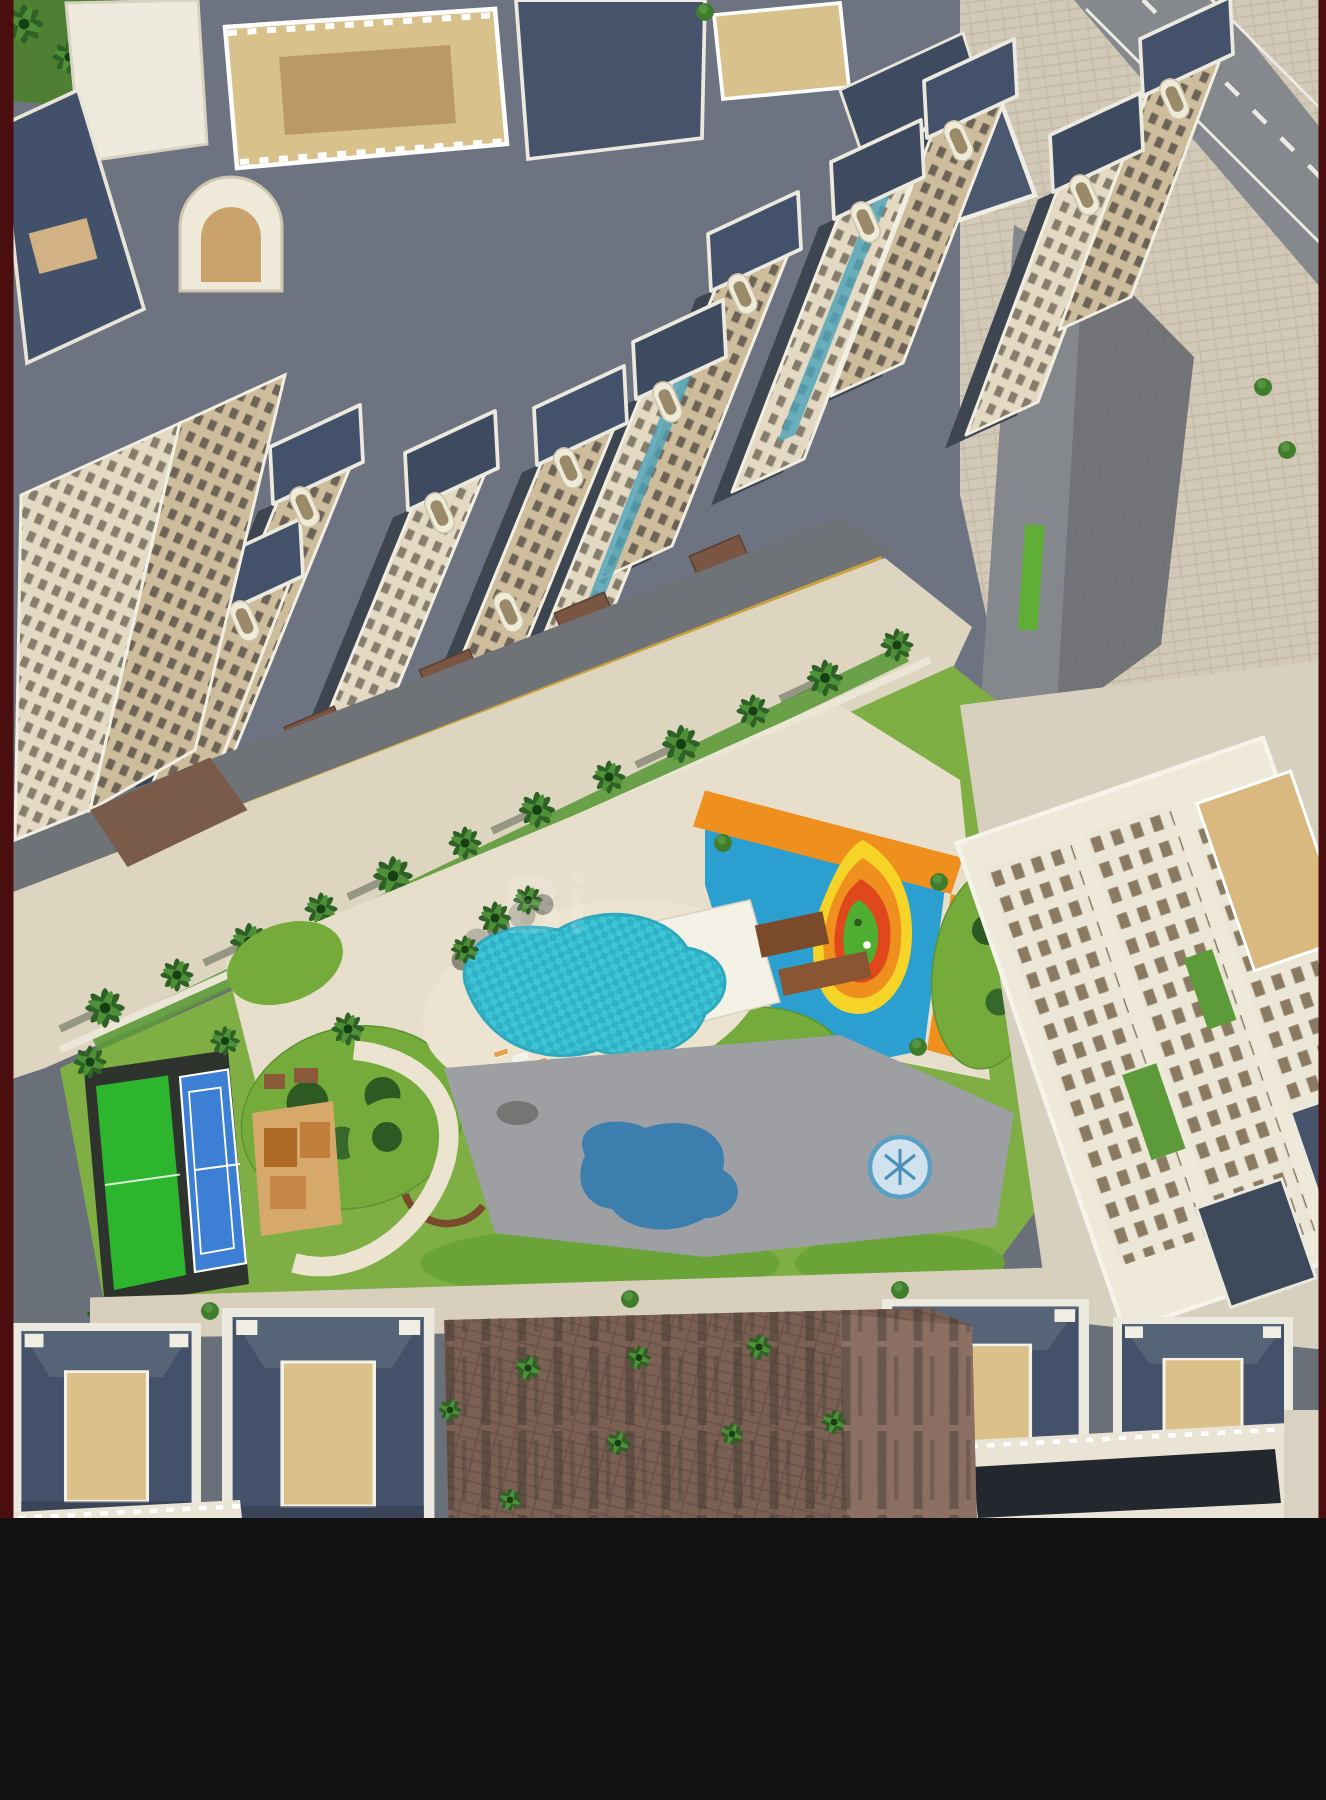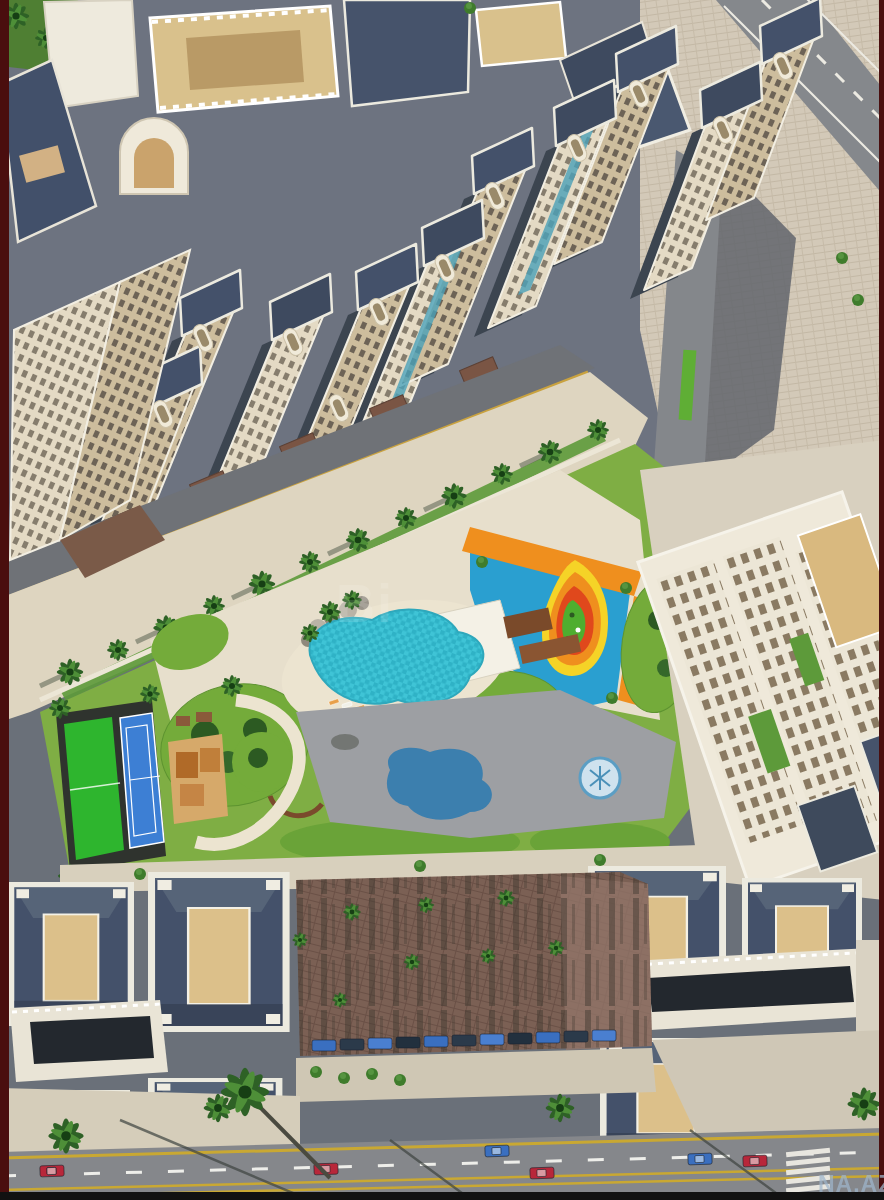--- a/index.html
+++ b/index.html
@@ -3,7 +3,7 @@
 <meta charset="utf-8">
 <style>
   html,body{margin:0;padding:0;background:#111;}
-  .stage{position:relative;width:884px;height:1192px;overflow:hidden;background:#6a7079;
+  .stage{position:relative;width:884px;height:1012px;overflow:hidden;background:#6a7079;
          font-family:"Liberation Sans", sans-serif;}
   svg{display:block}
   text{font-family:"Liberation Sans", sans-serif;}

